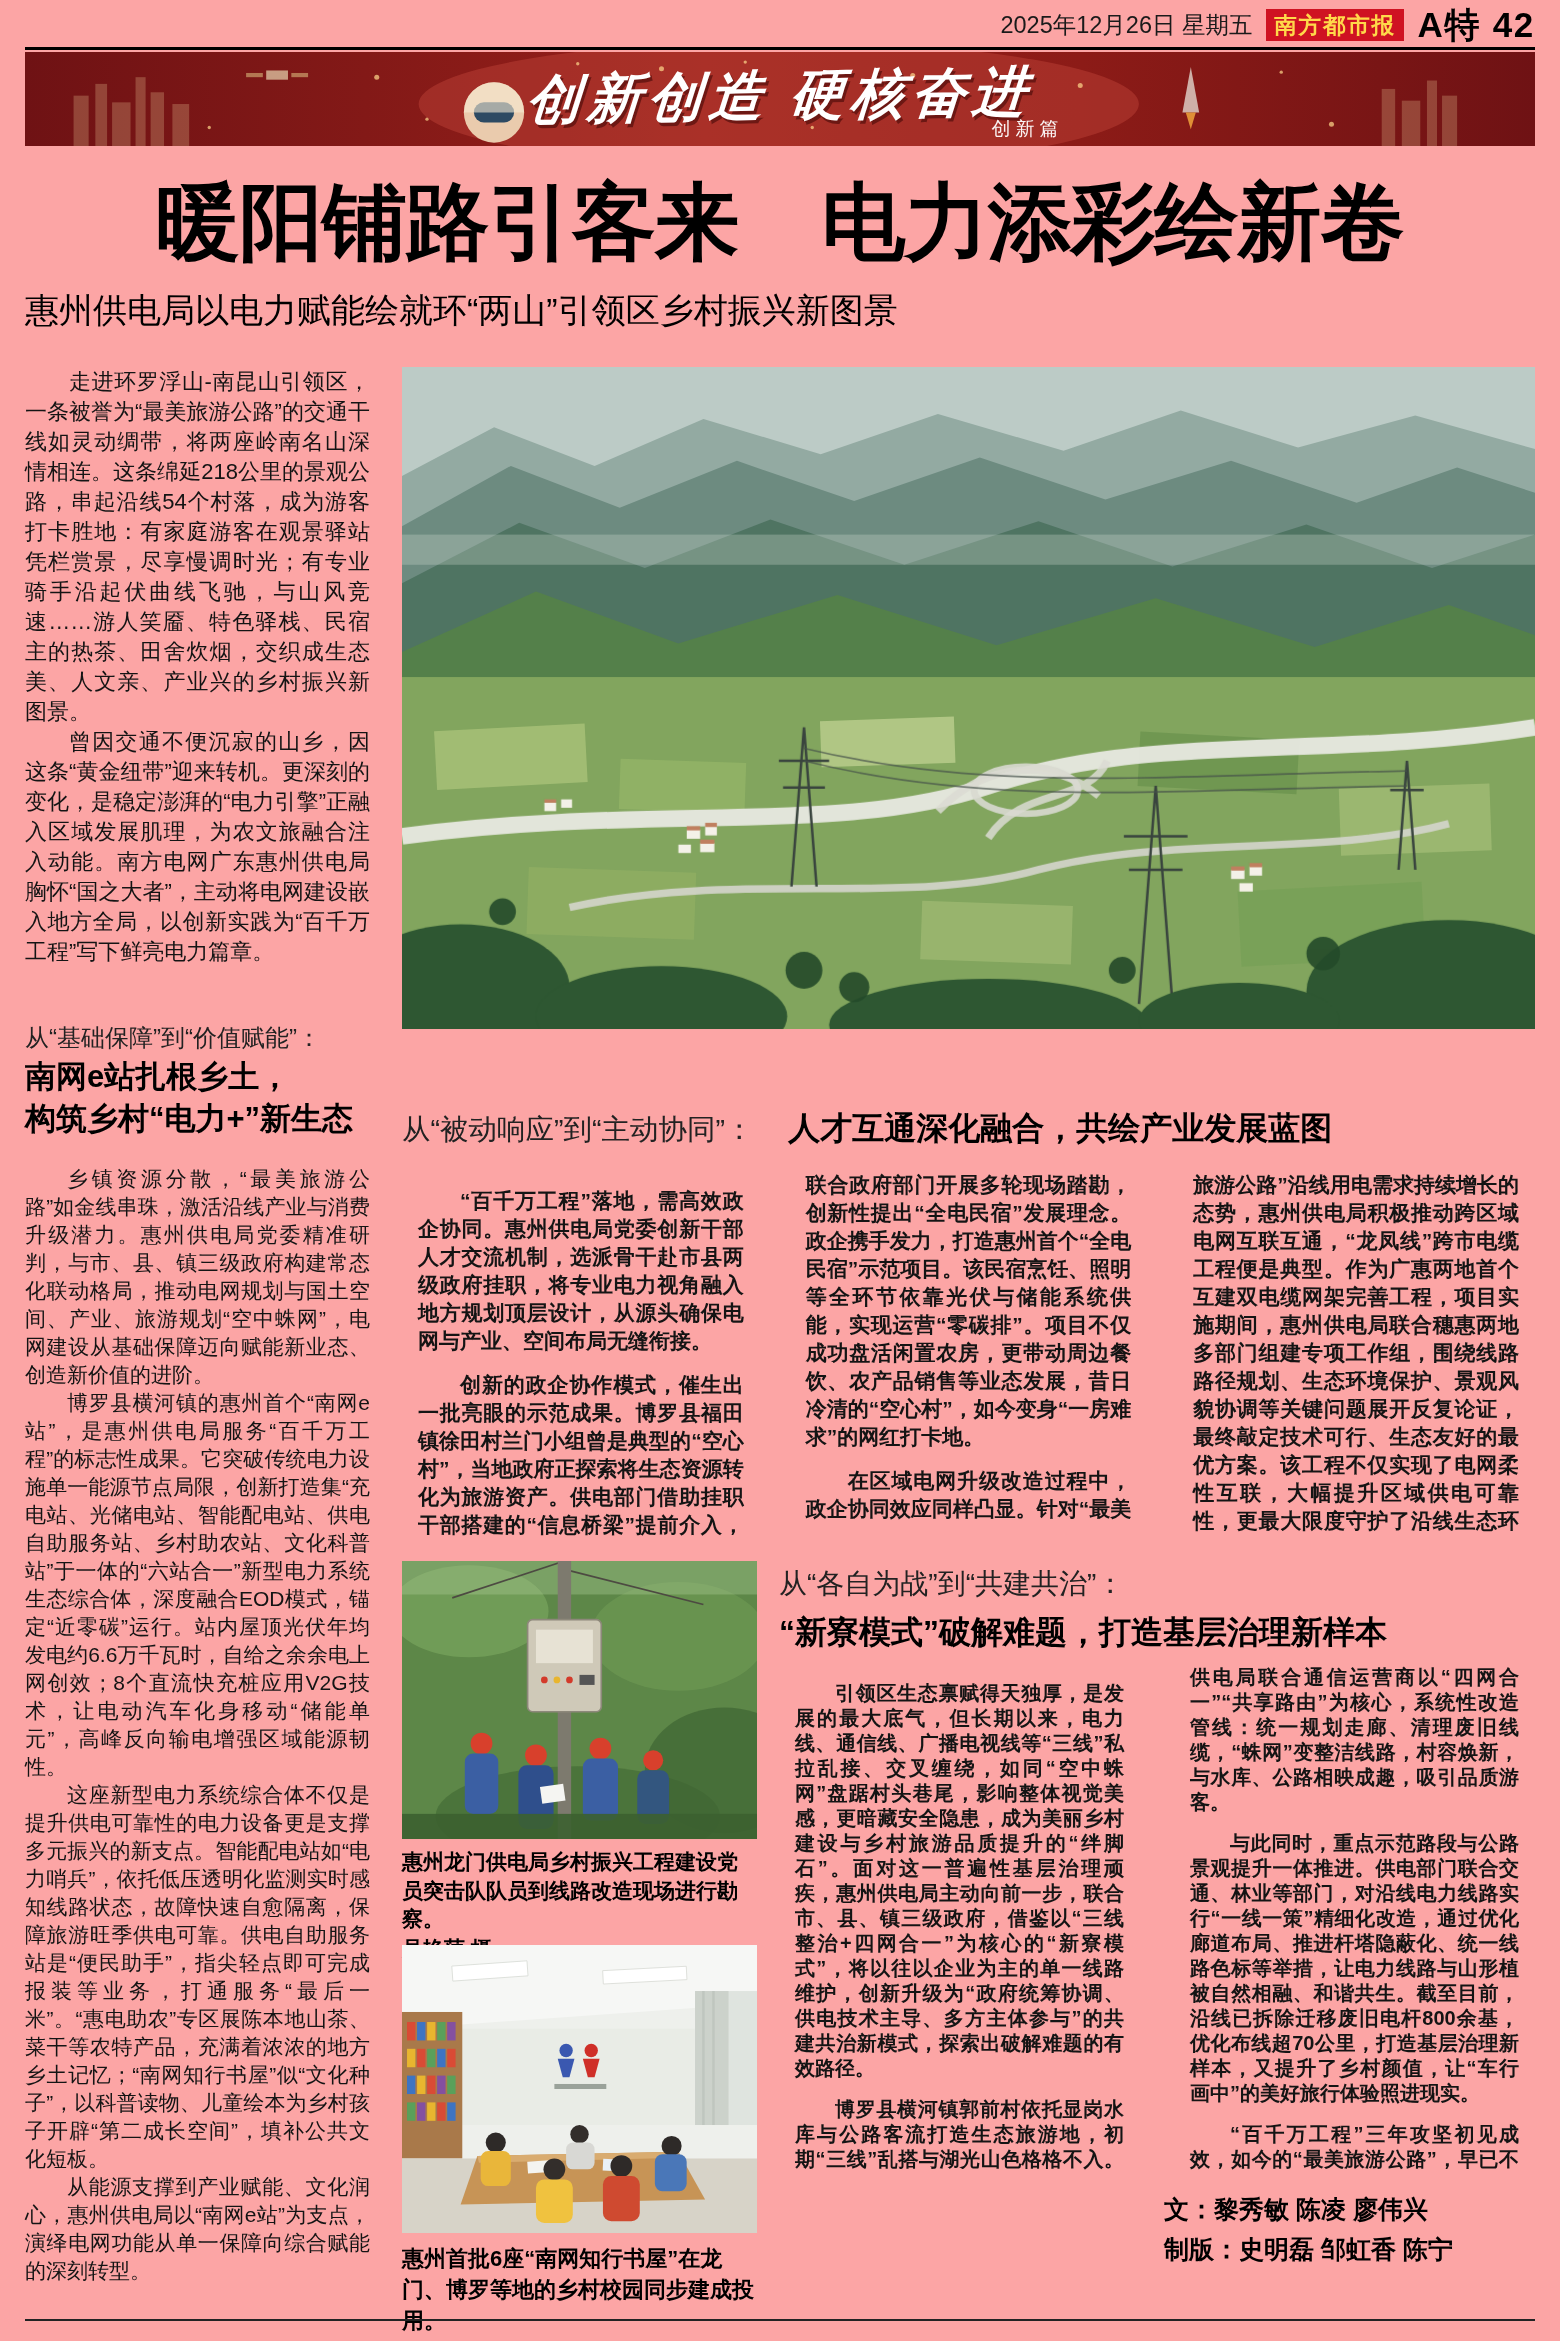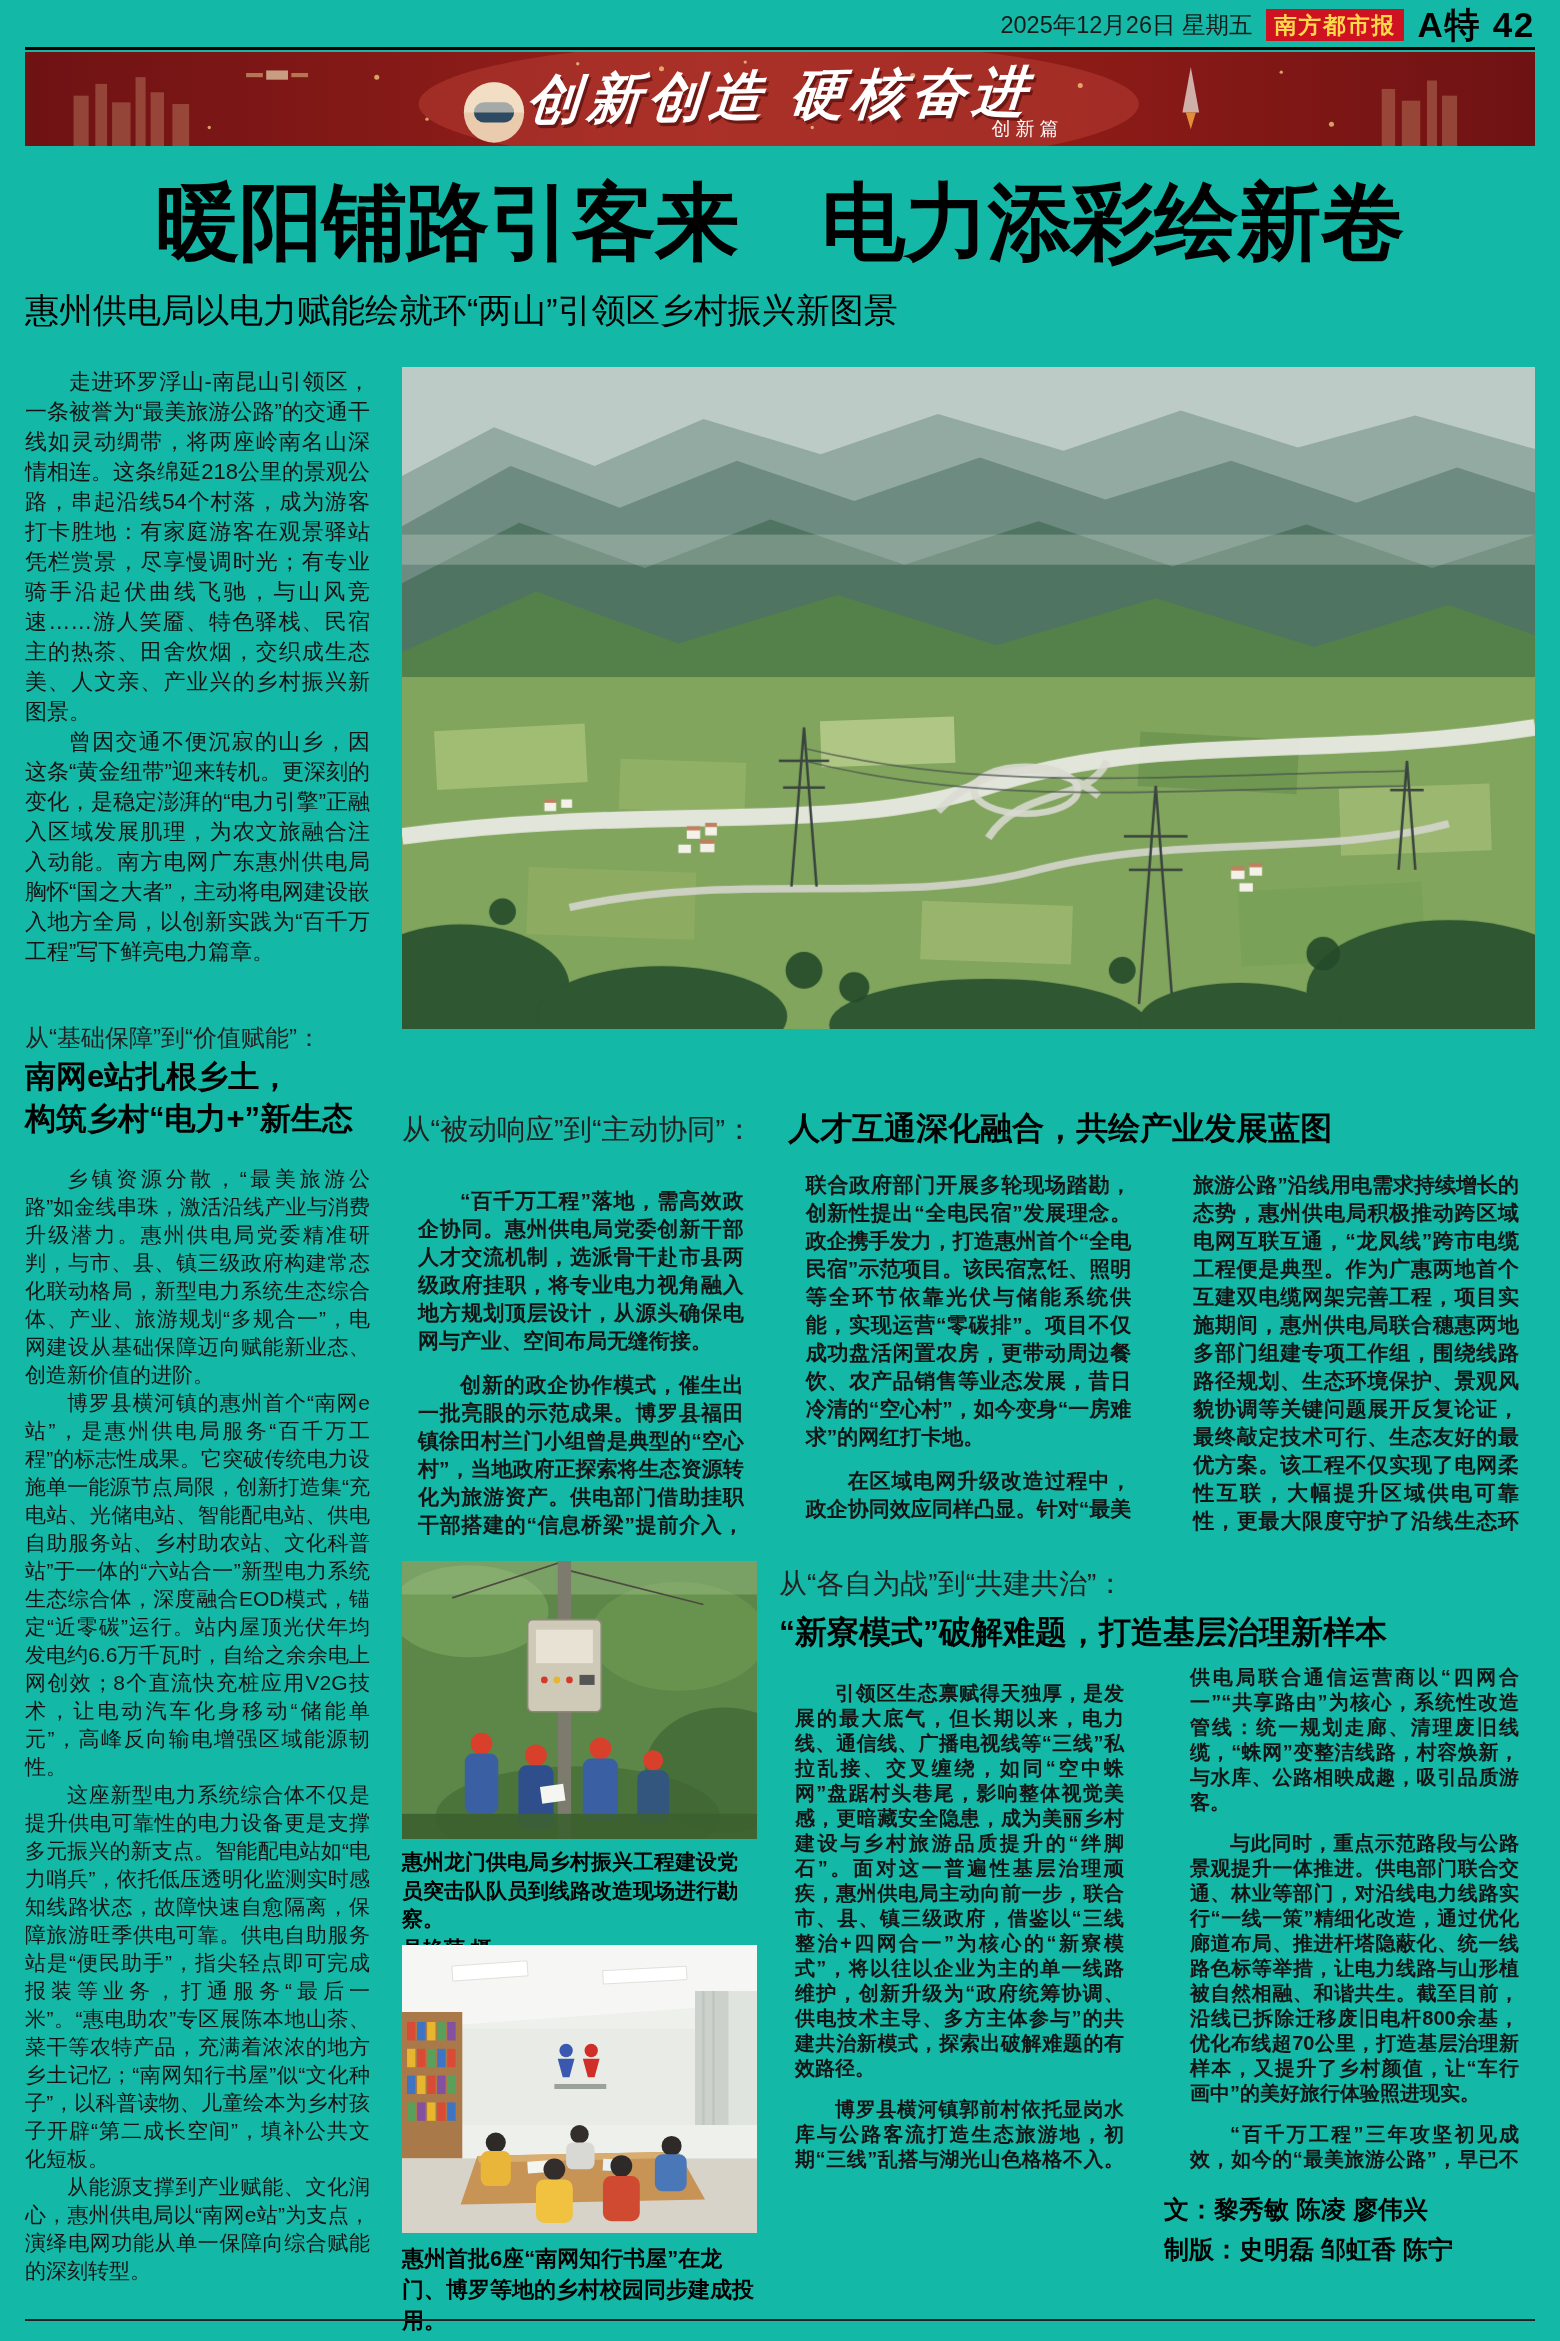--- a/index.html
+++ b/index.html
@@ -4,7 +4,7 @@
 <style>
   html,body{margin:0;padding:0;background:#e8e8e8;}
   *{box-sizing:border-box;}
-  .page{position:relative;width:1560px;height:2342px;background:#14b8a6;overflow:hidden;
+  .page{position:relative;width:1560px;height:2342px;background:#fca5a5;overflow:hidden;
         font-family:"Liberation Sans",sans-serif;color:#111;}
   .abs{position:absolute;}
 

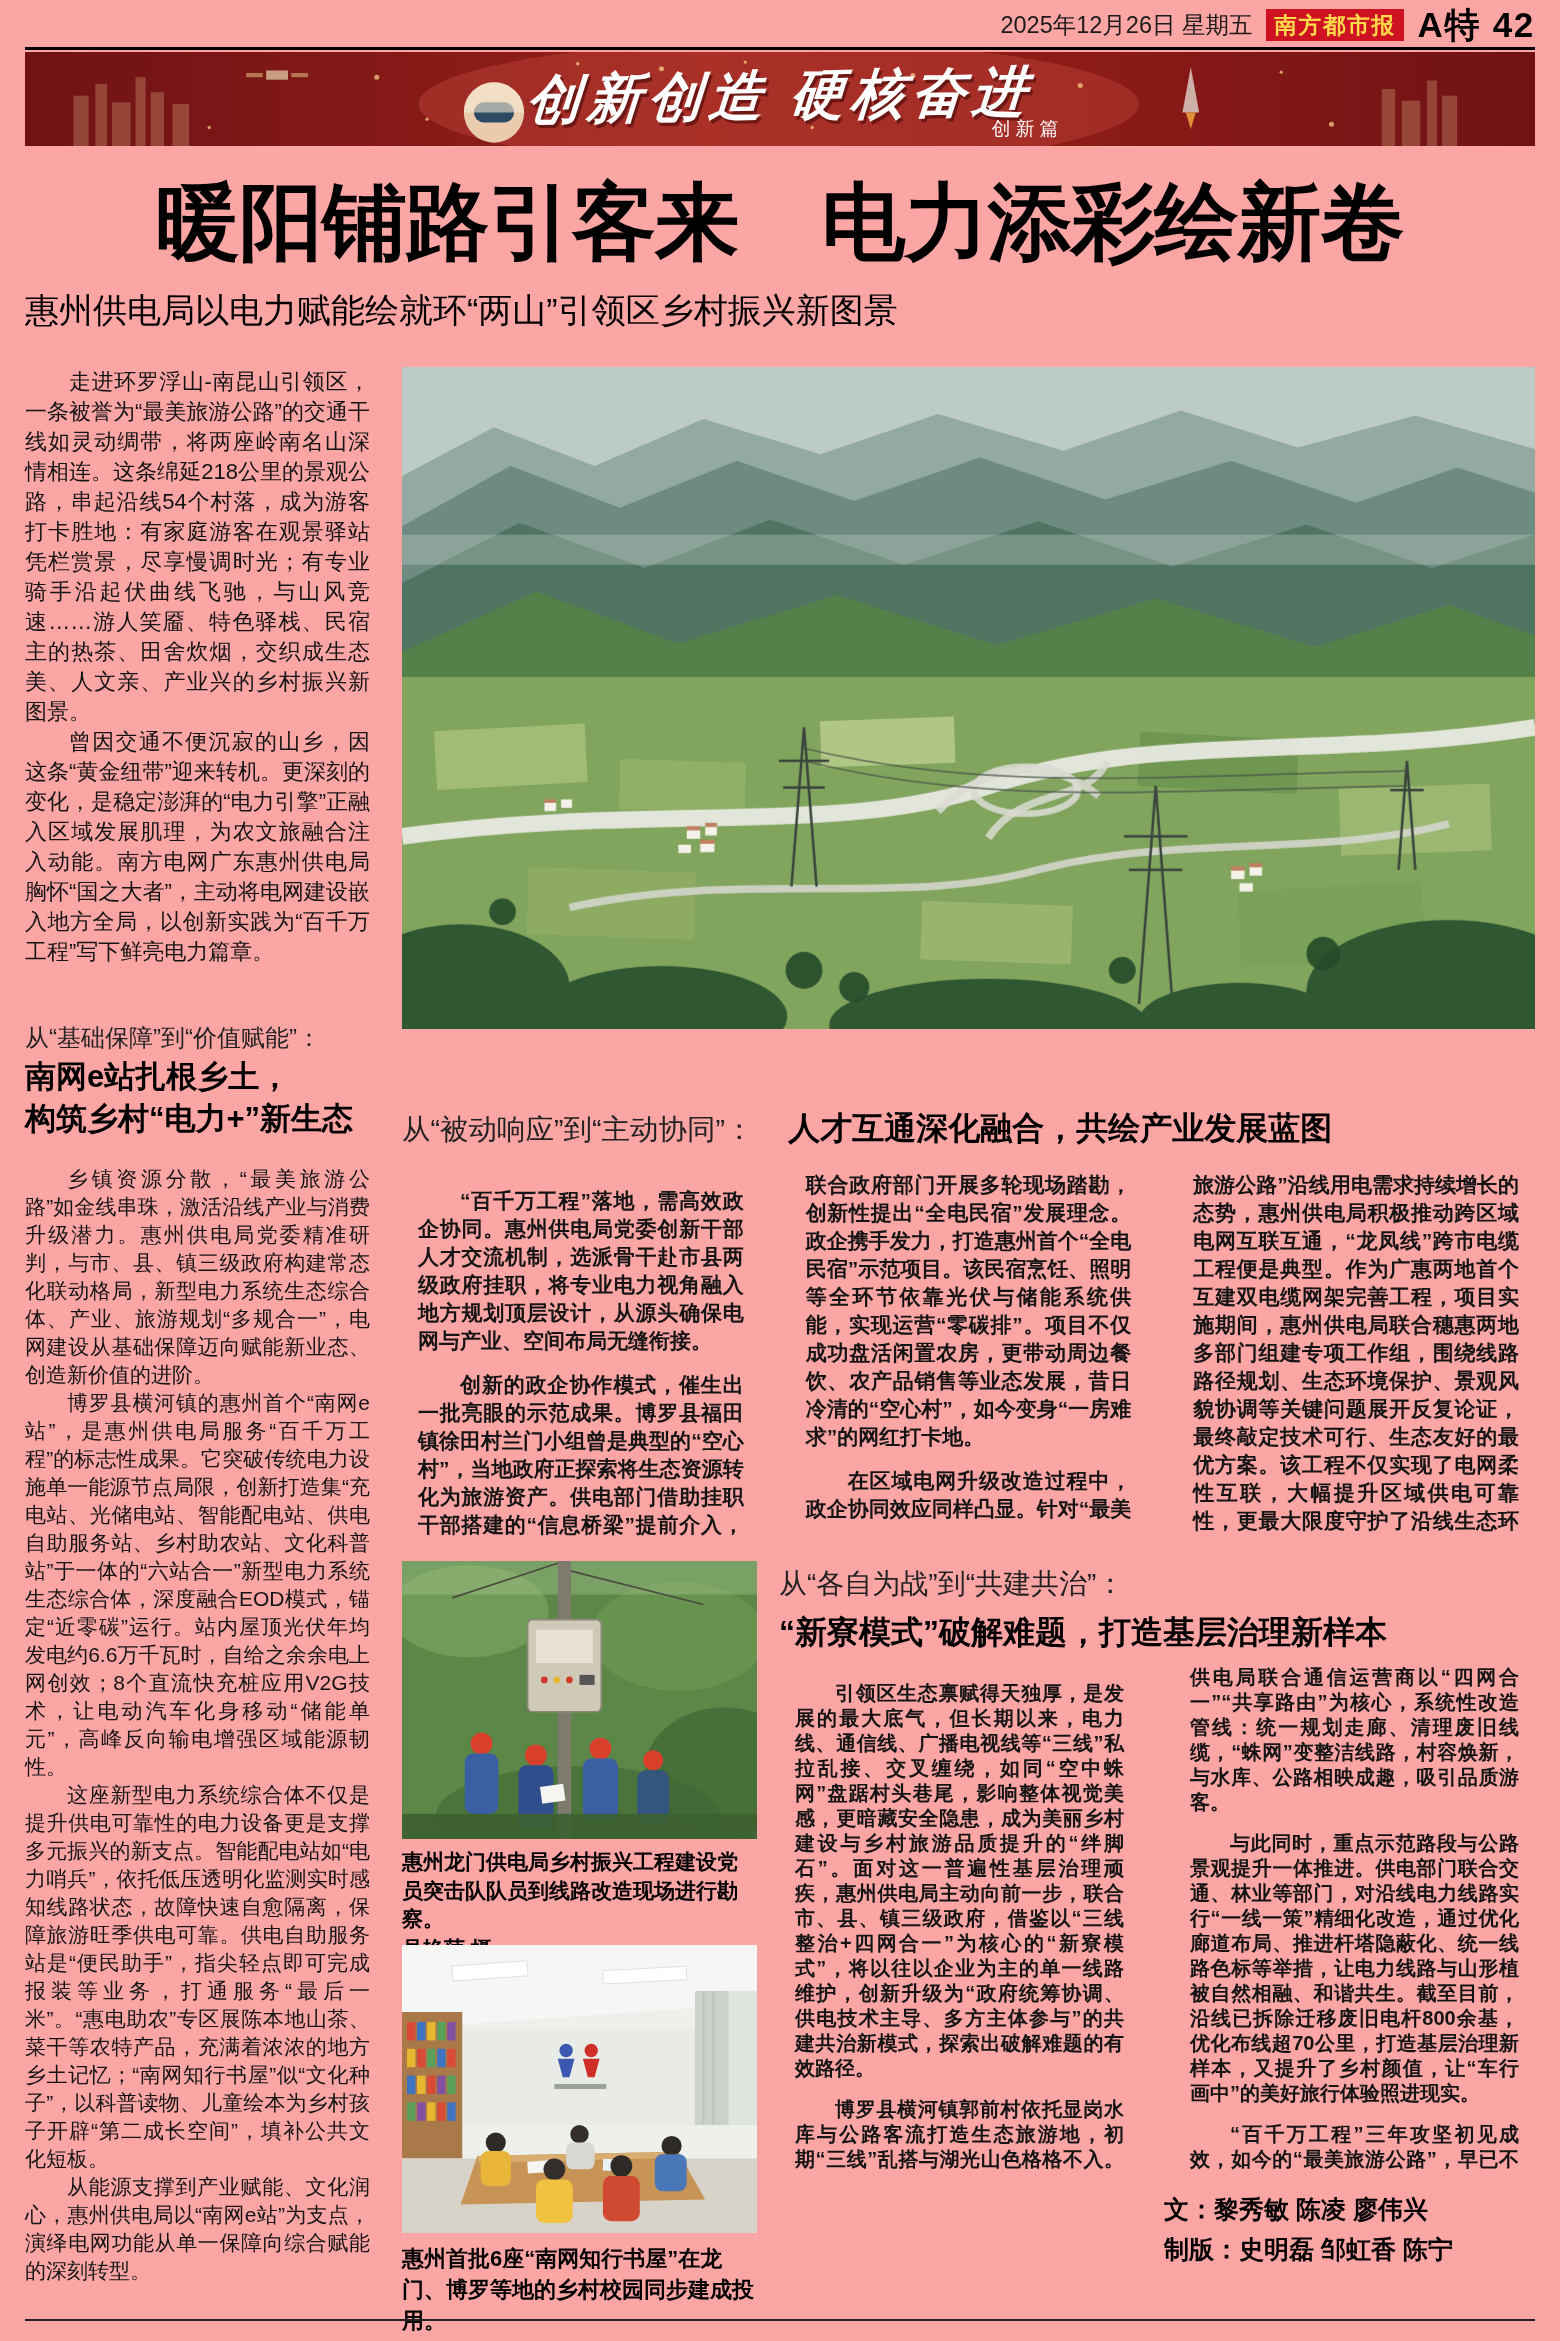--- a/index.html
+++ b/index.html
@@ -150,7 +150,7 @@
       <span>构筑乡村“电力+”新生态</span>
     </div>
     <div class="s1-body">
-        <p>乡镇资源分散，“最美旅游公路”如金线串珠，激活沿线产业与消费升级潜力。惠州供电局党委精准研判，与市、县、镇三级政府构建常态化联动格局，新型电力系统生态综合体、产业、旅游规划“多规合一”，电网建设从基础保障迈向赋能新业态、创造新价值的进阶。</p>
+        <p>乡镇资源分散，“最美旅游公路”如金线串珠，激活沿线产业与消费升级潜力。惠州供电局党委精准研判，与市、县、镇三级政府构建常态化联动格局，推动电网规划与国土空间、产业、旅游规划“空中蛛网”，电网建设从基础保障迈向赋能新业态、创造新价值的进阶。</p>
         <p>博罗县横河镇的惠州首个“南网e站”，是惠州供电局服务“百千万工程”的标志性成果。它突破传统电力设施单一能源节点局限，创新打造集“充电站、光储电站、智能配电站、供电自助服务站、乡村助农站、文化科普站”于一体的“六站合一”新型电力系统生态综合体，深度融合EOD模式，锚定“近零碳”运行。站内屋顶光伏年均发电约6.6万千瓦时，自给之余余电上网创效；8个直流快充桩应用V2G技术，让电动汽车化身移动“储能单元”，高峰反向输电增强区域能源韧性。</p>
         <p>这座新型电力系统综合体不仅是提升供电可靠性的电力设备更是支撑多元振兴的新支点。智能配电站如“电力哨兵”，依托低压透明化监测实时感知线路状态，故障快速自愈隔离，保障旅游旺季供电可靠。供电自助服务站是“便民助手”，指尖轻点即可完成报装等业务，打通服务“最后一米”。“惠电助农”专区展陈本地山茶、菜干等农特产品，充满着浓浓的地方乡土记忆；“南网知行书屋”似“文化种子”，以科普读物、儿童绘本为乡村孩子开辟“第二成长空间”，填补公共文化短板。</p>
         <p>从能源支撑到产业赋能、文化润心，惠州供电局以“南网e站”为支点，演绎电网功能从单一保障向综合赋能的深刻转型。</p>

